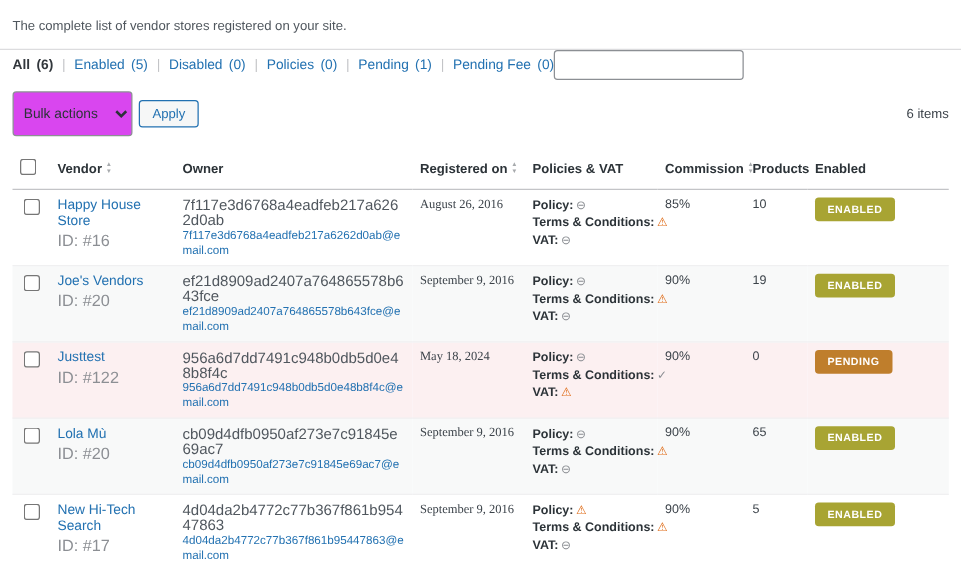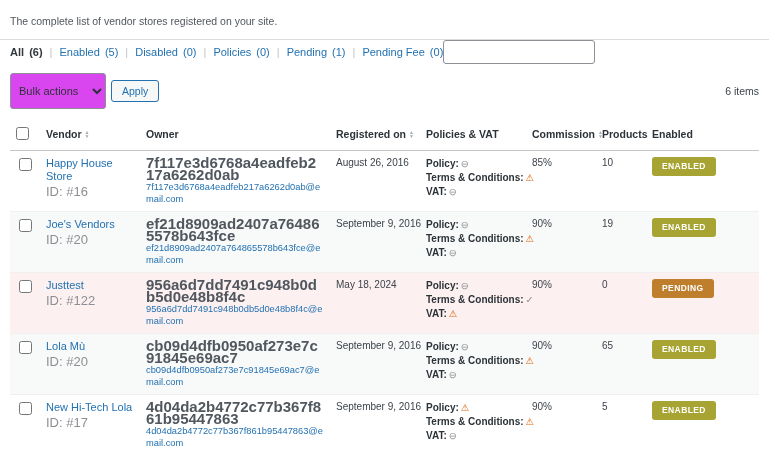--- a/index.html
+++ b/index.html
@@ -67,7 +67,7 @@
 
   .vendor-link { font-size: 11px; color: #2271b1; text-decoration: none; cursor: pointer; line-height: 13px; display: inline-block; }
   .vendor-id { font-size: 13px; color: #8c8f94; margin-top: 3px; line-height: 11px; }
-  .owner-hash { font-size: 15px; color: #50575e; line-height: 12px; word-break: break-all; font-weight: bold; }
+  .owner-hash { font-size: 12px; color: #50575e; line-height: 12px; word-break: break-all; }
   .owner-email { font-size: 9.3px; color: #2271b1; text-decoration: none; cursor: pointer; line-height: 12px; word-break: break-all; display: inline-block; }
   .date-cell { font-size: 10px; color: #3c434a; white-space: nowrap; }
   .pline { line-height: 12px; white-space: nowrap; margin-bottom: 1px; }

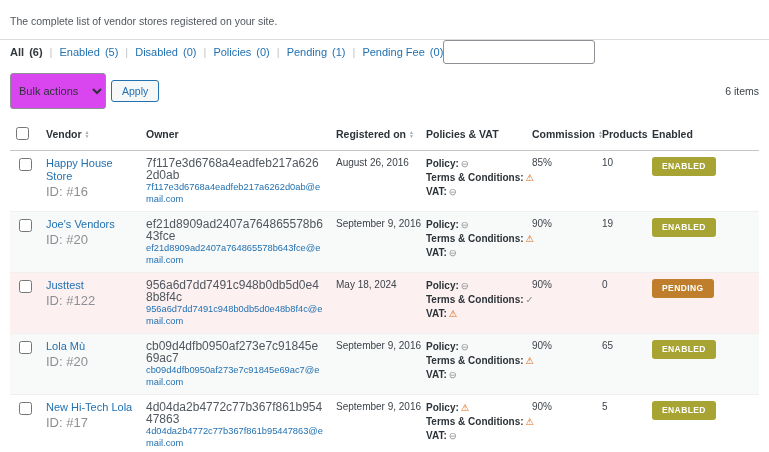--- a/index.html
+++ b/index.html
@@ -69,7 +69,7 @@
   .vendor-id { font-size: 13px; color: #8c8f94; margin-top: 3px; line-height: 11px; }
   .owner-hash { font-size: 12px; color: #50575e; line-height: 12px; word-break: break-all; }
   .owner-email { font-size: 9.3px; color: #2271b1; text-decoration: none; cursor: pointer; line-height: 12px; word-break: break-all; display: inline-block; }
-  .date-cell { font-size: 10px; color: #3c434a; white-space: nowrap; }
+  .date-cell { font-size: 10px; color: #3c434a; white-space: nowrap; font-family: Liberation Serif, serif; }
   .pline { line-height: 12px; white-space: nowrap; margin-bottom: 1px; }
   .plabel { font-size: 10px; font-weight: bold; color: #2c3338; }
   .picon { font-size: 9.5px; margin-left: 2px; }

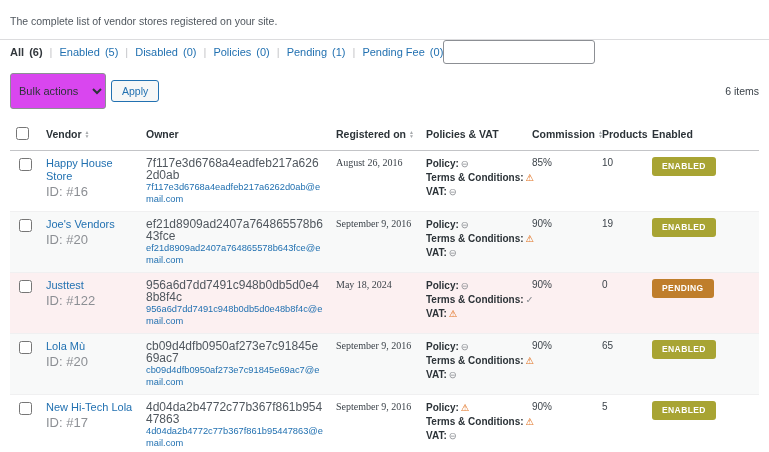--- a/index.html
+++ b/index.html
@@ -258,7 +258,7 @@
       <tr>
         <th class="cb-cell"><input type="checkbox" style=""></th>
         <td>
-          <a class="vendor-link">New Hi-Tech Lola</a>
+          <a class="vendor-link">New Hi-Tech Search</a>
           <div class="vendor-id">ID: #17</div>
         </td>
         <td>

